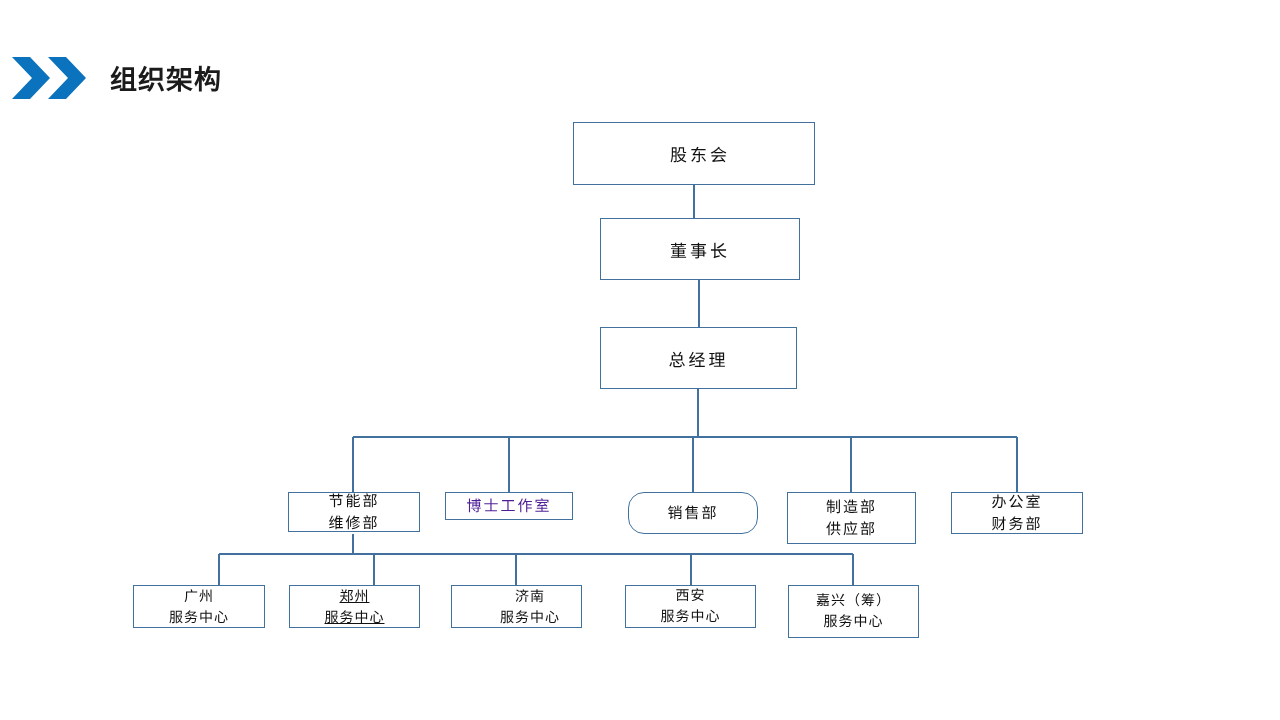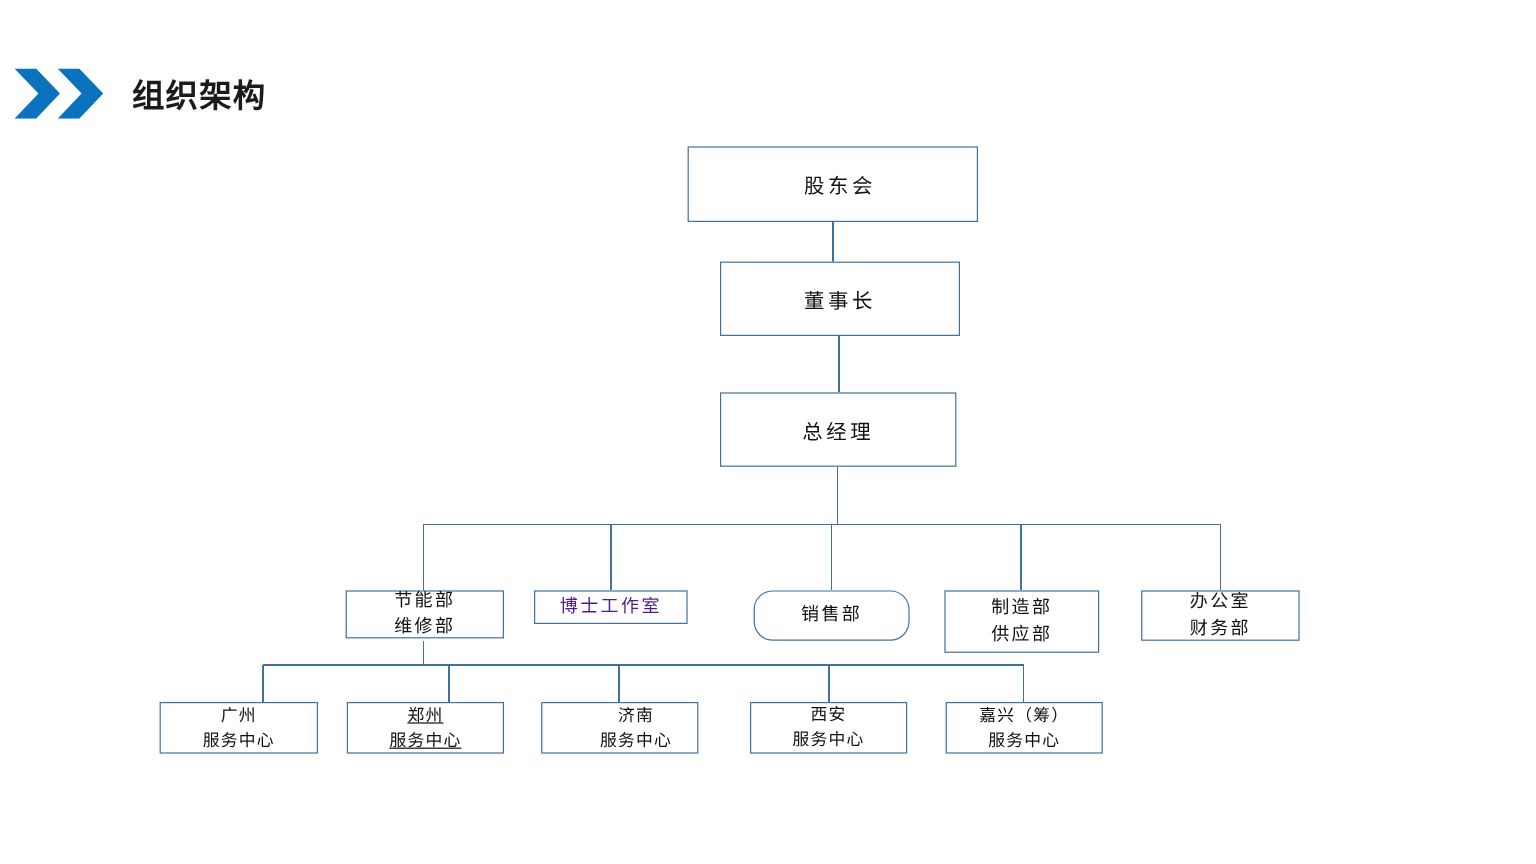--- a/index.html
+++ b/index.html
@@ -170,7 +170,7 @@
           <span class="line">西安</span>
           <span class="line">服务中心</span>
         </div>
-        <div class="node level-5" style="left: 788px; top: 585px; width: 131px; height: 43px; border-color: rgb(65, 113, 156); color: rgb(17, 17, 17);">
+        <div class="node level-5" style="left: 788px; top: 585px; width: 131px; height: 53px; border-color: rgb(65, 113, 156); color: rgb(17, 17, 17); font-family: Liberation Mono, monospace;">
           <span class="line">嘉兴（筹）</span>
           <span class="line">服务中心</span>
         </div>

